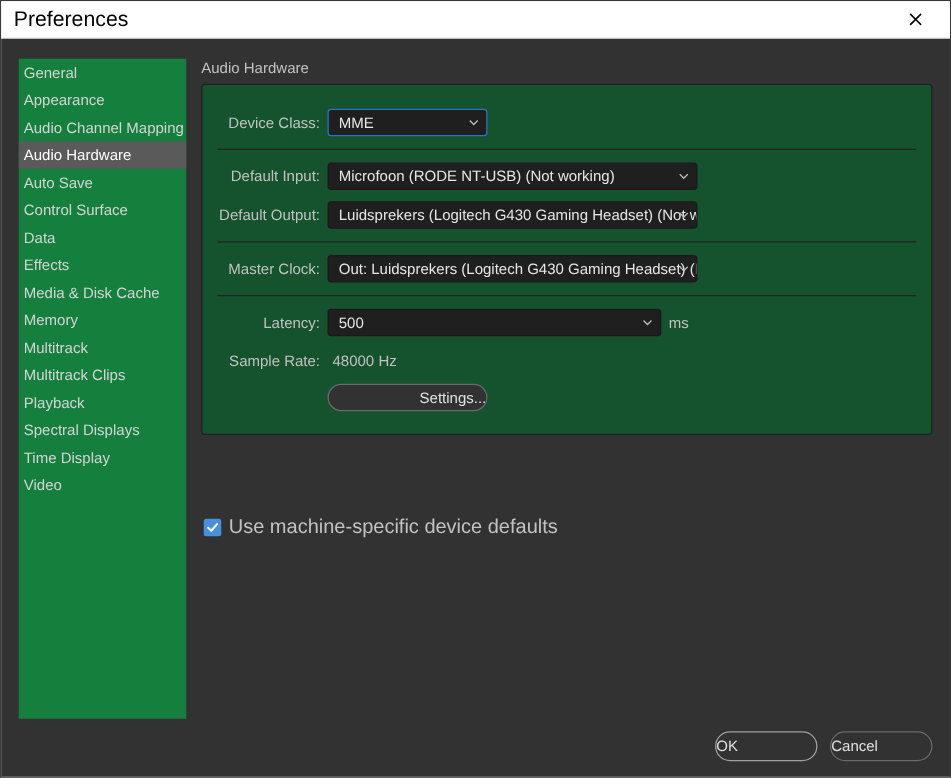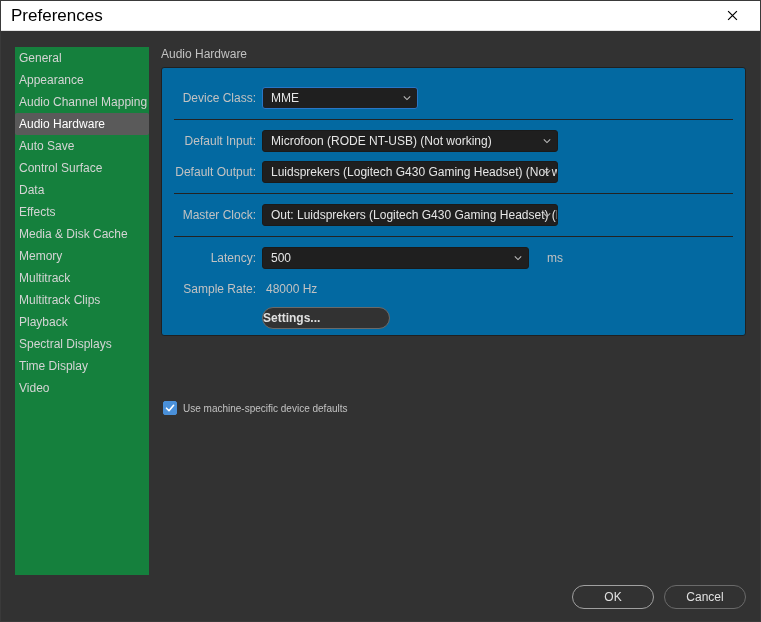--- a/index.html
+++ b/index.html
@@ -17,7 +17,7 @@
   .sidebar-item.selected { background:#5a5a5a; color:#fff; border-radius:2px; }
   .content { flex:1; color:#d4d4d4; font-size:12px; display:flex; flex-direction:column; }
   .section-title { color:#c2c2c2; padding-bottom: 6px; }
-  .panel { border:1px solid #202020; background:#0369a1; border-radius:3px; padding: 12px 12px 6px 12px; }
+  .panel { border:1px solid #202020; background:#14532d; border-radius:3px; padding: 12px 12px 18px 12px; }
   .field-row { display:flex; align-items:center; height:26px; margin: 5px 0; }
   .field-label { width: 88px; text-align:right; color:#c2c2c2; padding-right: 6px; font-size:12px; white-space:nowrap; }
   .dropdown { position:relative; background:#1f1f1f; border:1px solid #1a1a1a; border-radius:3px; height:22px; display:flex; align-items:center; padding: 0 20px 0 8px; color:#e6e6e6; cursor:pointer; overflow:hidden; white-space:nowrap; text-overflow:ellipsis; }

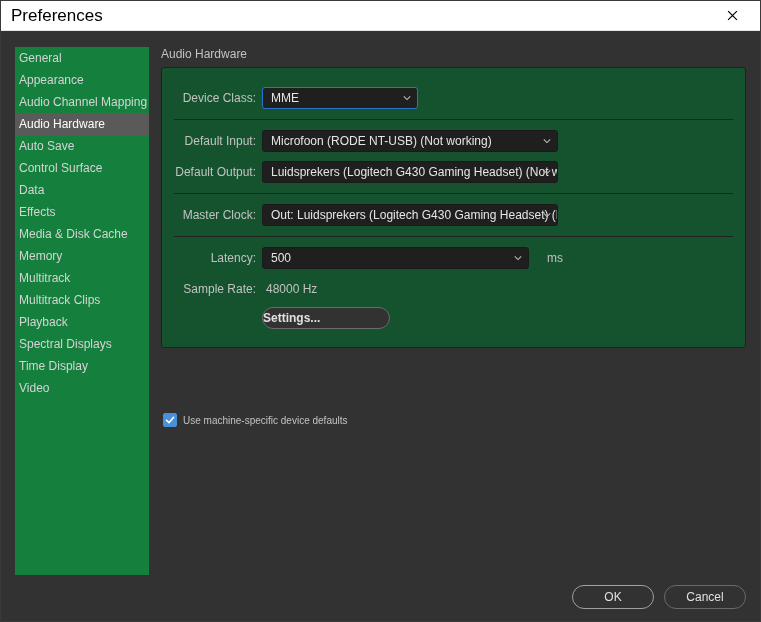--- a/index.html
+++ b/index.html
@@ -81,7 +81,7 @@
 
           <div class="field-row">
             <div class="field-label">Device Class:</div>
-            <div class="dropdown highlight" style="width:156px">
+            <div class="dropdown highlight" style="width:128px">
               <span>MME</span>
               <span class="chev">
                   <svg viewBox="0 0 10 10">

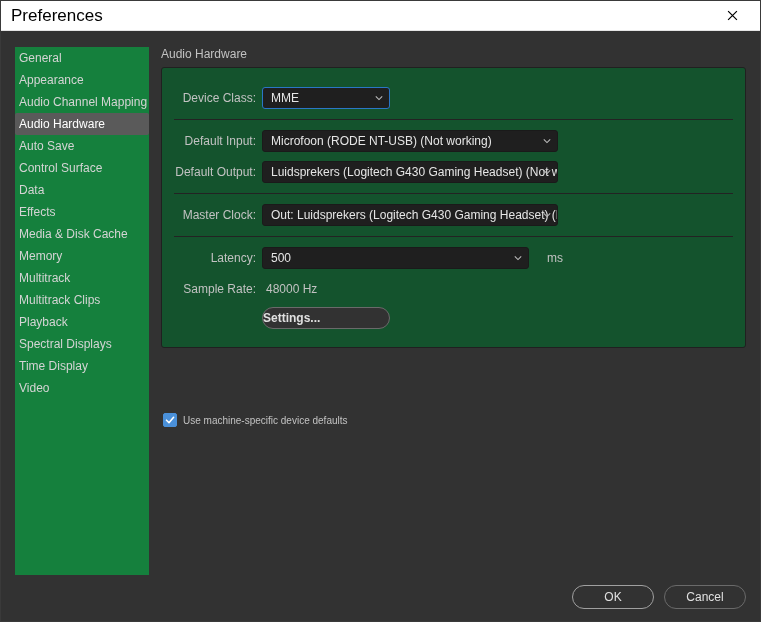--- a/index.html
+++ b/index.html
@@ -25,7 +25,7 @@
   .dropdown .chev { position:absolute; right:6px; top:50%; transform:translateY(-50%); pointer-events:none; }
   .dropdown .chev svg { width:8px; height:8px; display:block; }
   .divider { border-top:1px solid #232323; margin: 8px 0; }
-  .unit { margin-left:18px; color:#c2c2c2; }
+  .unit { margin-left:6px; color:#c2c2c2; }
   .static-value { color:#c2c2c2; padding-left:4px; }
   .settings-btn { margin-top:4px; margin-left:88px; background:#323232; border:1px solid #6a6a6a; color:#e0e0e0; font-size:12px; width:128px; height:22px; border-radius:12px; text-align:left; line-height:20px; cursor:pointer;font-weight:bold; }
   .checkbox-row { margin-top:3px; display:flex; align-items:center; gap:6px; color:#c2c2c2; font-size:10px; padding-left:2px; }

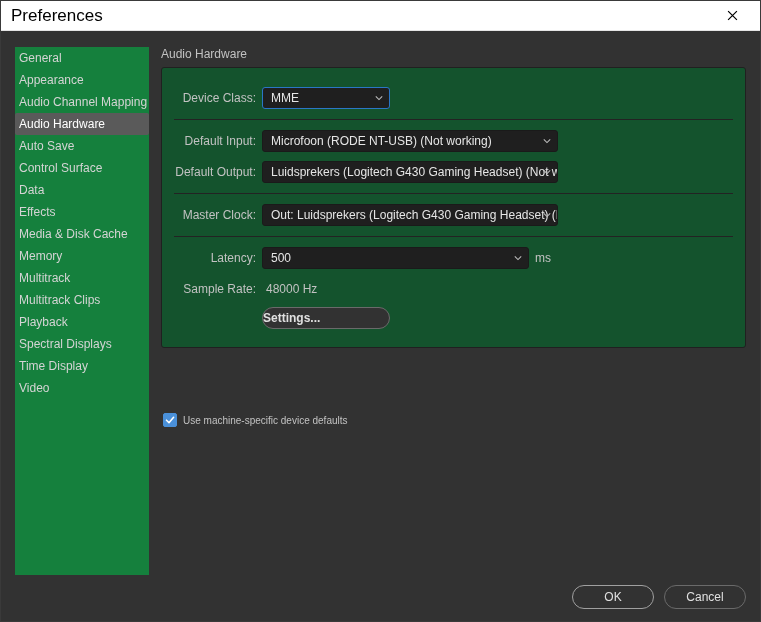--- a/index.html
+++ b/index.html
@@ -27,7 +27,7 @@
   .divider { border-top:1px solid #232323; margin: 8px 0; }
   .unit { margin-left:6px; color:#c2c2c2; }
   .static-value { color:#c2c2c2; padding-left:4px; }
-  .settings-btn { margin-top:4px; margin-left:88px; background:#323232; border:1px solid #6a6a6a; color:#e0e0e0; font-size:12px; width:128px; height:22px; border-radius:12px; text-align:left; line-height:20px; cursor:pointer;font-weight:bold; }
+  .settings-btn { margin-top:4px; margin-left:88px; background:#323232; border:1px solid #6a6a6a; color:#e0e0e0; font-size:12px; width:128px; height:22px; border-radius:12px; text-align:right; line-height:20px; cursor:pointer; }
   .checkbox-row { margin-top:3px; display:flex; align-items:center; gap:6px; color:#c2c2c2; font-size:10px; padding-left:2px; }
   .cb { width:14px; height:14px; border-radius:2px; background:#1f1f1f; border:1px solid #111; display:flex; align-items:center; justify-content:center; cursor:pointer; }
   .cb.checked { background:#4a90d9; border-color:#4a90d9; }

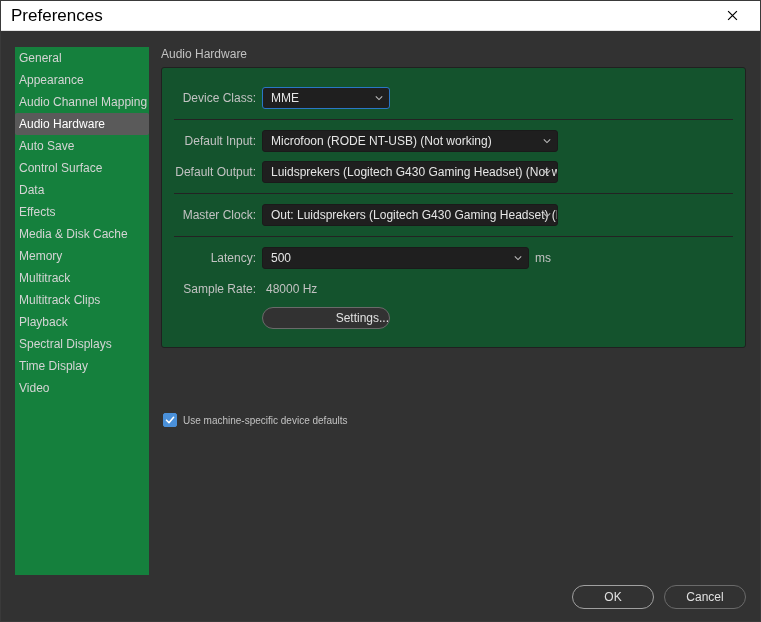--- a/index.html
+++ b/index.html
@@ -28,7 +28,7 @@
   .unit { margin-left:6px; color:#c2c2c2; }
   .static-value { color:#c2c2c2; padding-left:4px; }
   .settings-btn { margin-top:4px; margin-left:88px; background:#323232; border:1px solid #6a6a6a; color:#e0e0e0; font-size:12px; width:128px; height:22px; border-radius:12px; text-align:right; line-height:20px; cursor:pointer; }
-  .checkbox-row { margin-top:3px; display:flex; align-items:center; gap:6px; color:#c2c2c2; font-size:10px; padding-left:2px; }
+  .checkbox-row { margin-top:3px; display:flex; align-items:center; gap:6px; color:#c2c2c2; font-size:16px; padding-left:2px; }
   .cb { width:14px; height:14px; border-radius:2px; background:#1f1f1f; border:1px solid #111; display:flex; align-items:center; justify-content:center; cursor:pointer; }
   .cb.checked { background:#4a90d9; border-color:#4a90d9; }
   .cb svg { width:10px; height:10px; }

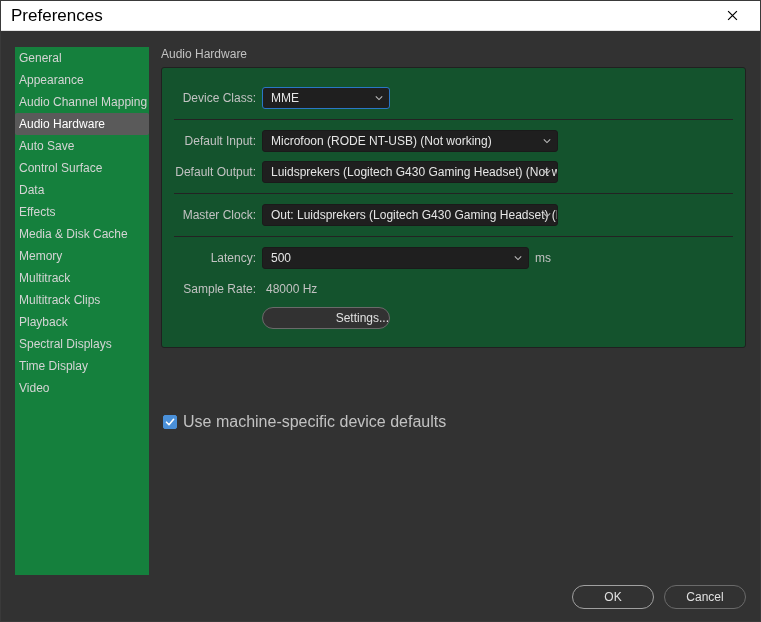--- a/index.html
+++ b/index.html
@@ -33,7 +33,7 @@
   .cb.checked { background:#4a90d9; border-color:#4a90d9; }
   .cb svg { width:10px; height:10px; }
   .footer { display:flex; justify-content:flex-end; gap:10px; padding-top:10px; }
-  .dlg-btn { background:#323232; border:1px solid #6a6a6a; color:#e0e0e0; font-size:12px; width:82px; height:24px; border-radius:14px; text-align:center; line-height:22px; cursor:pointer; }
+  .dlg-btn { background:#323232; border:1px solid #6a6a6a; color:#e0e0e0; font-size:12px; width:82px; height:24px; border-radius:14px; line-height:22px; cursor:pointer; }
   .dlg-btn.primary { border:1px solid #a0a0a0; }
   .below-panel { margin-top: 62px; }
 </style>

